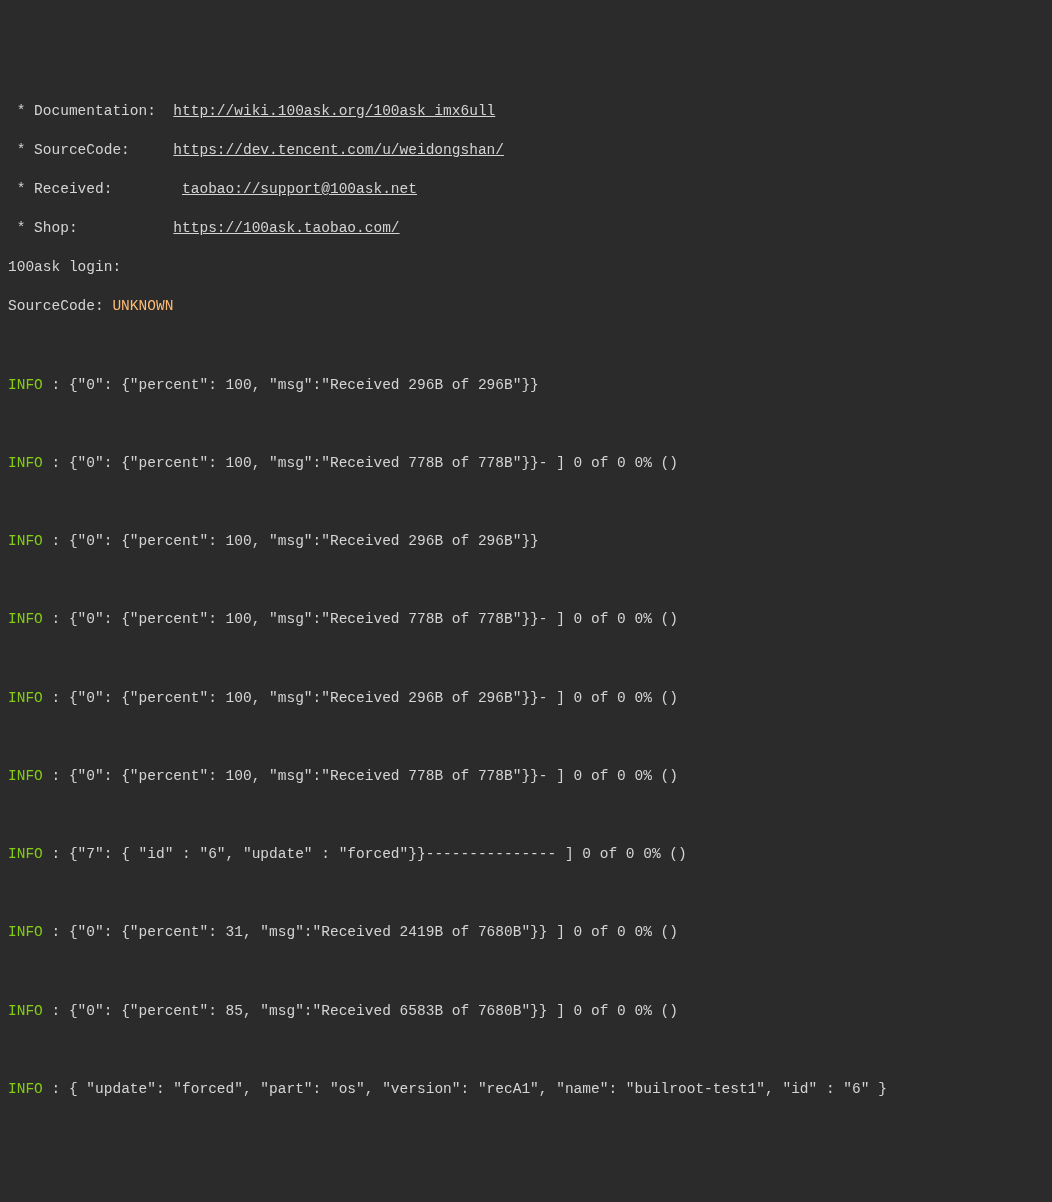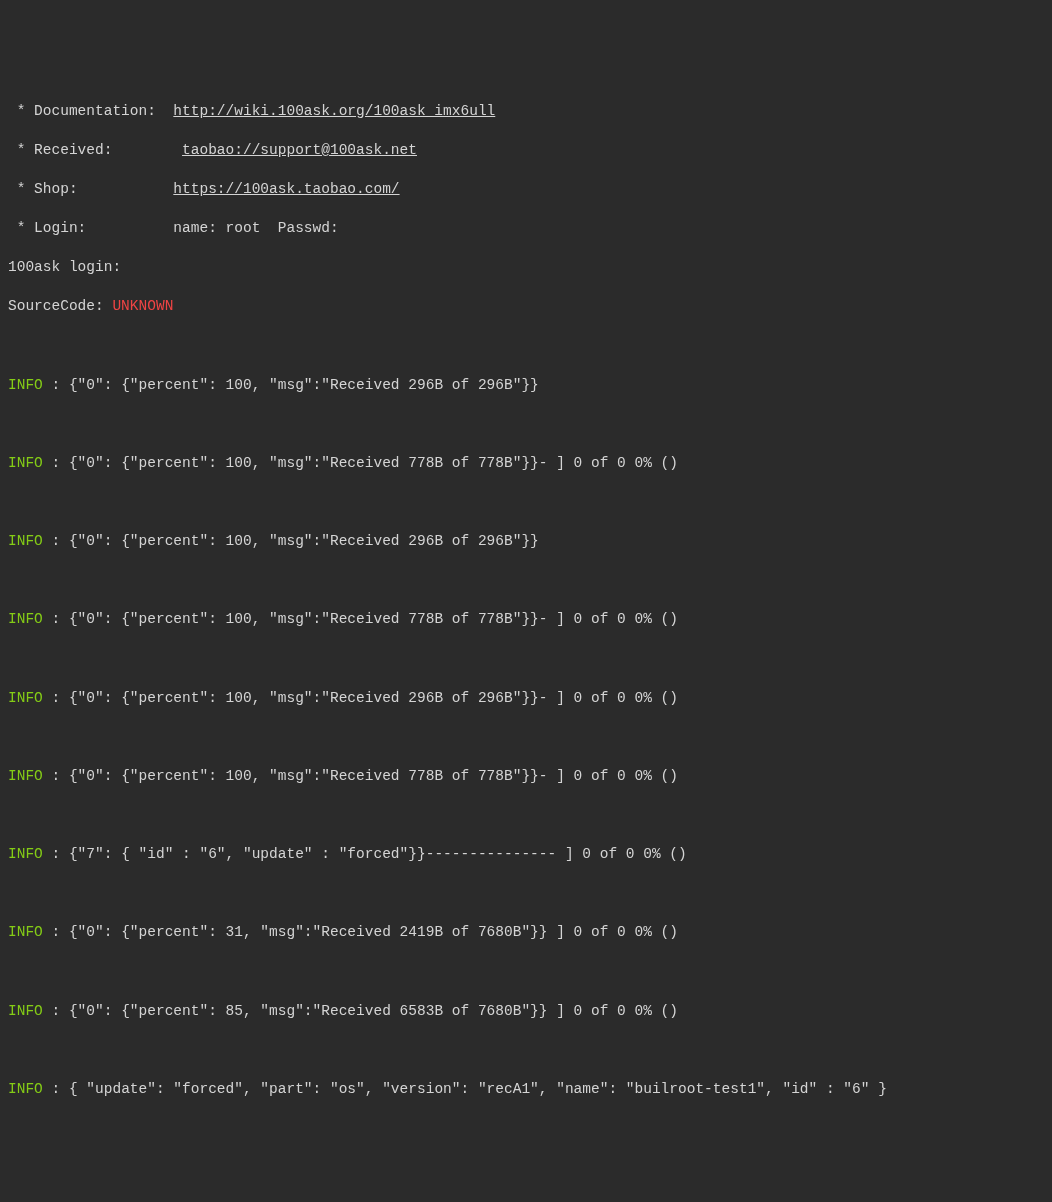--- a/index.html
+++ b/index.html
@@ -25,6 +25,7 @@
 
 <div>
 <span class="line"><span> * Documentation:  </span><span class="link">http://wiki.100ask.org/100ask_imx6ull</span></span>
+<span class="line"><span> * SourceCode:     </span><span class="link">https://dev.tencent.com/u/weidongshan/</span></span>
 <span class="line"><span> * Received:        </span><span class="link">taobao://support@100ask.net</span></span>
 <span class="line"><span> * Shop:           </span><span class="link">https://100ask.taobao.com/</span></span>
 <span class="line"> * Login:          name: root  Passwd: </span>

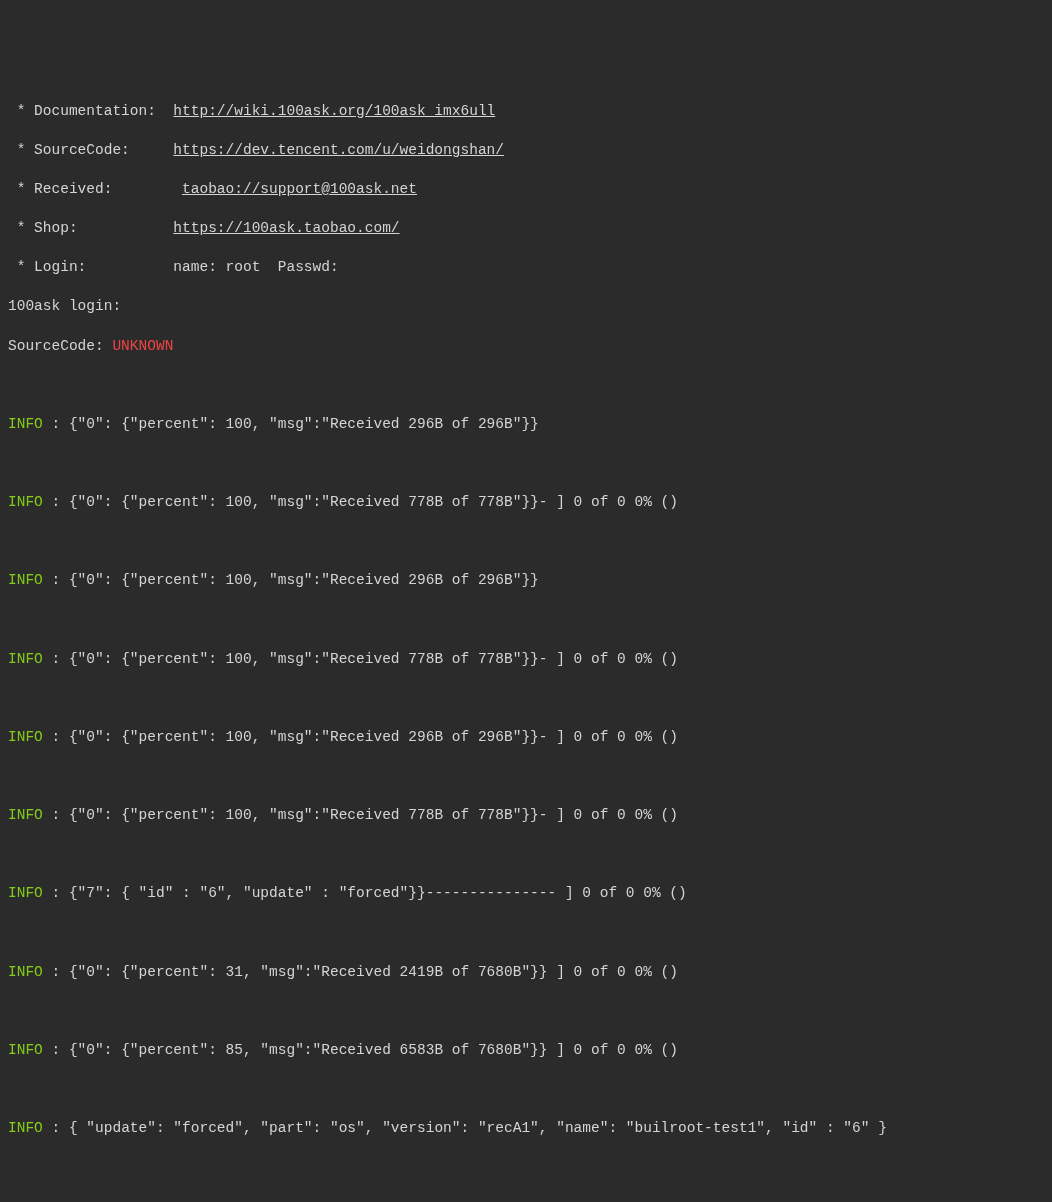--- a/index.html
+++ b/index.html
@@ -28,7 +28,6 @@
 <span class="line"><span> * SourceCode:     </span><span class="link">https://dev.tencent.com/u/weidongshan/</span></span>
 <span class="line"><span> * Received:        </span><span class="link">taobao://support@100ask.net</span></span>
 <span class="line"><span> * Shop:           </span><span class="link">https://100ask.taobao.com/</span></span>
-<span class="line"> * Login:          name: root  Passwd: </span>
 <span class="line">100ask login: </span>
 <span class="line"><span>SourceCode: </span><span class="unknown">UNKNOWN</span></span>
 <span class="line"> </span>

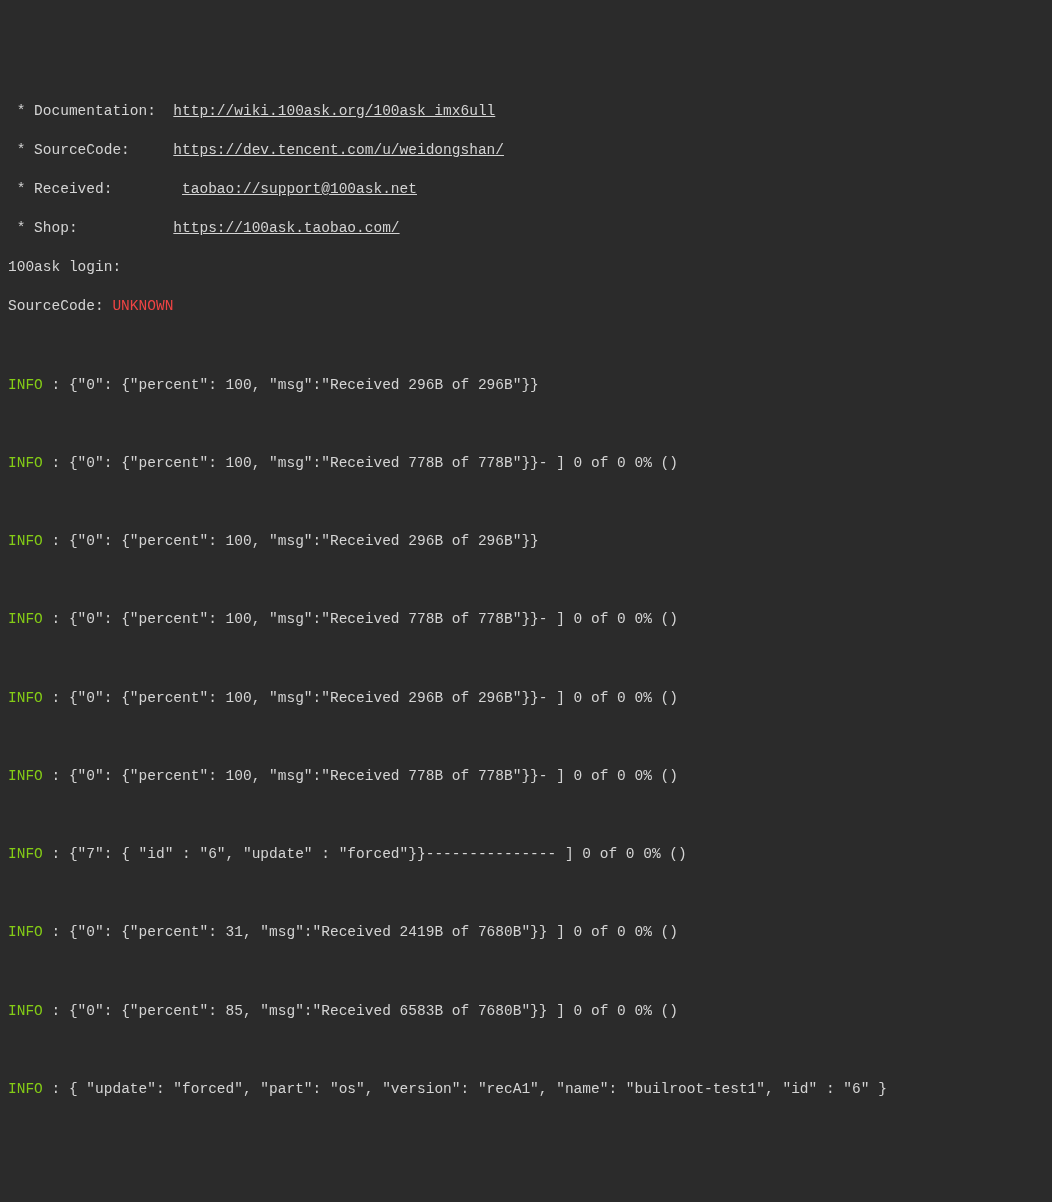--- a/index.html
+++ b/index.html
@@ -15,7 +15,7 @@
     }
     .link { color: #d4d4d4; text-decoration: underline; cursor: pointer; }
     .info { color: #84cc16; }
-    .unknown { color: #ef4444; }
+    .unknown { color: #fdba74; }
     .line { display: block; }
   </style>
 </head>

